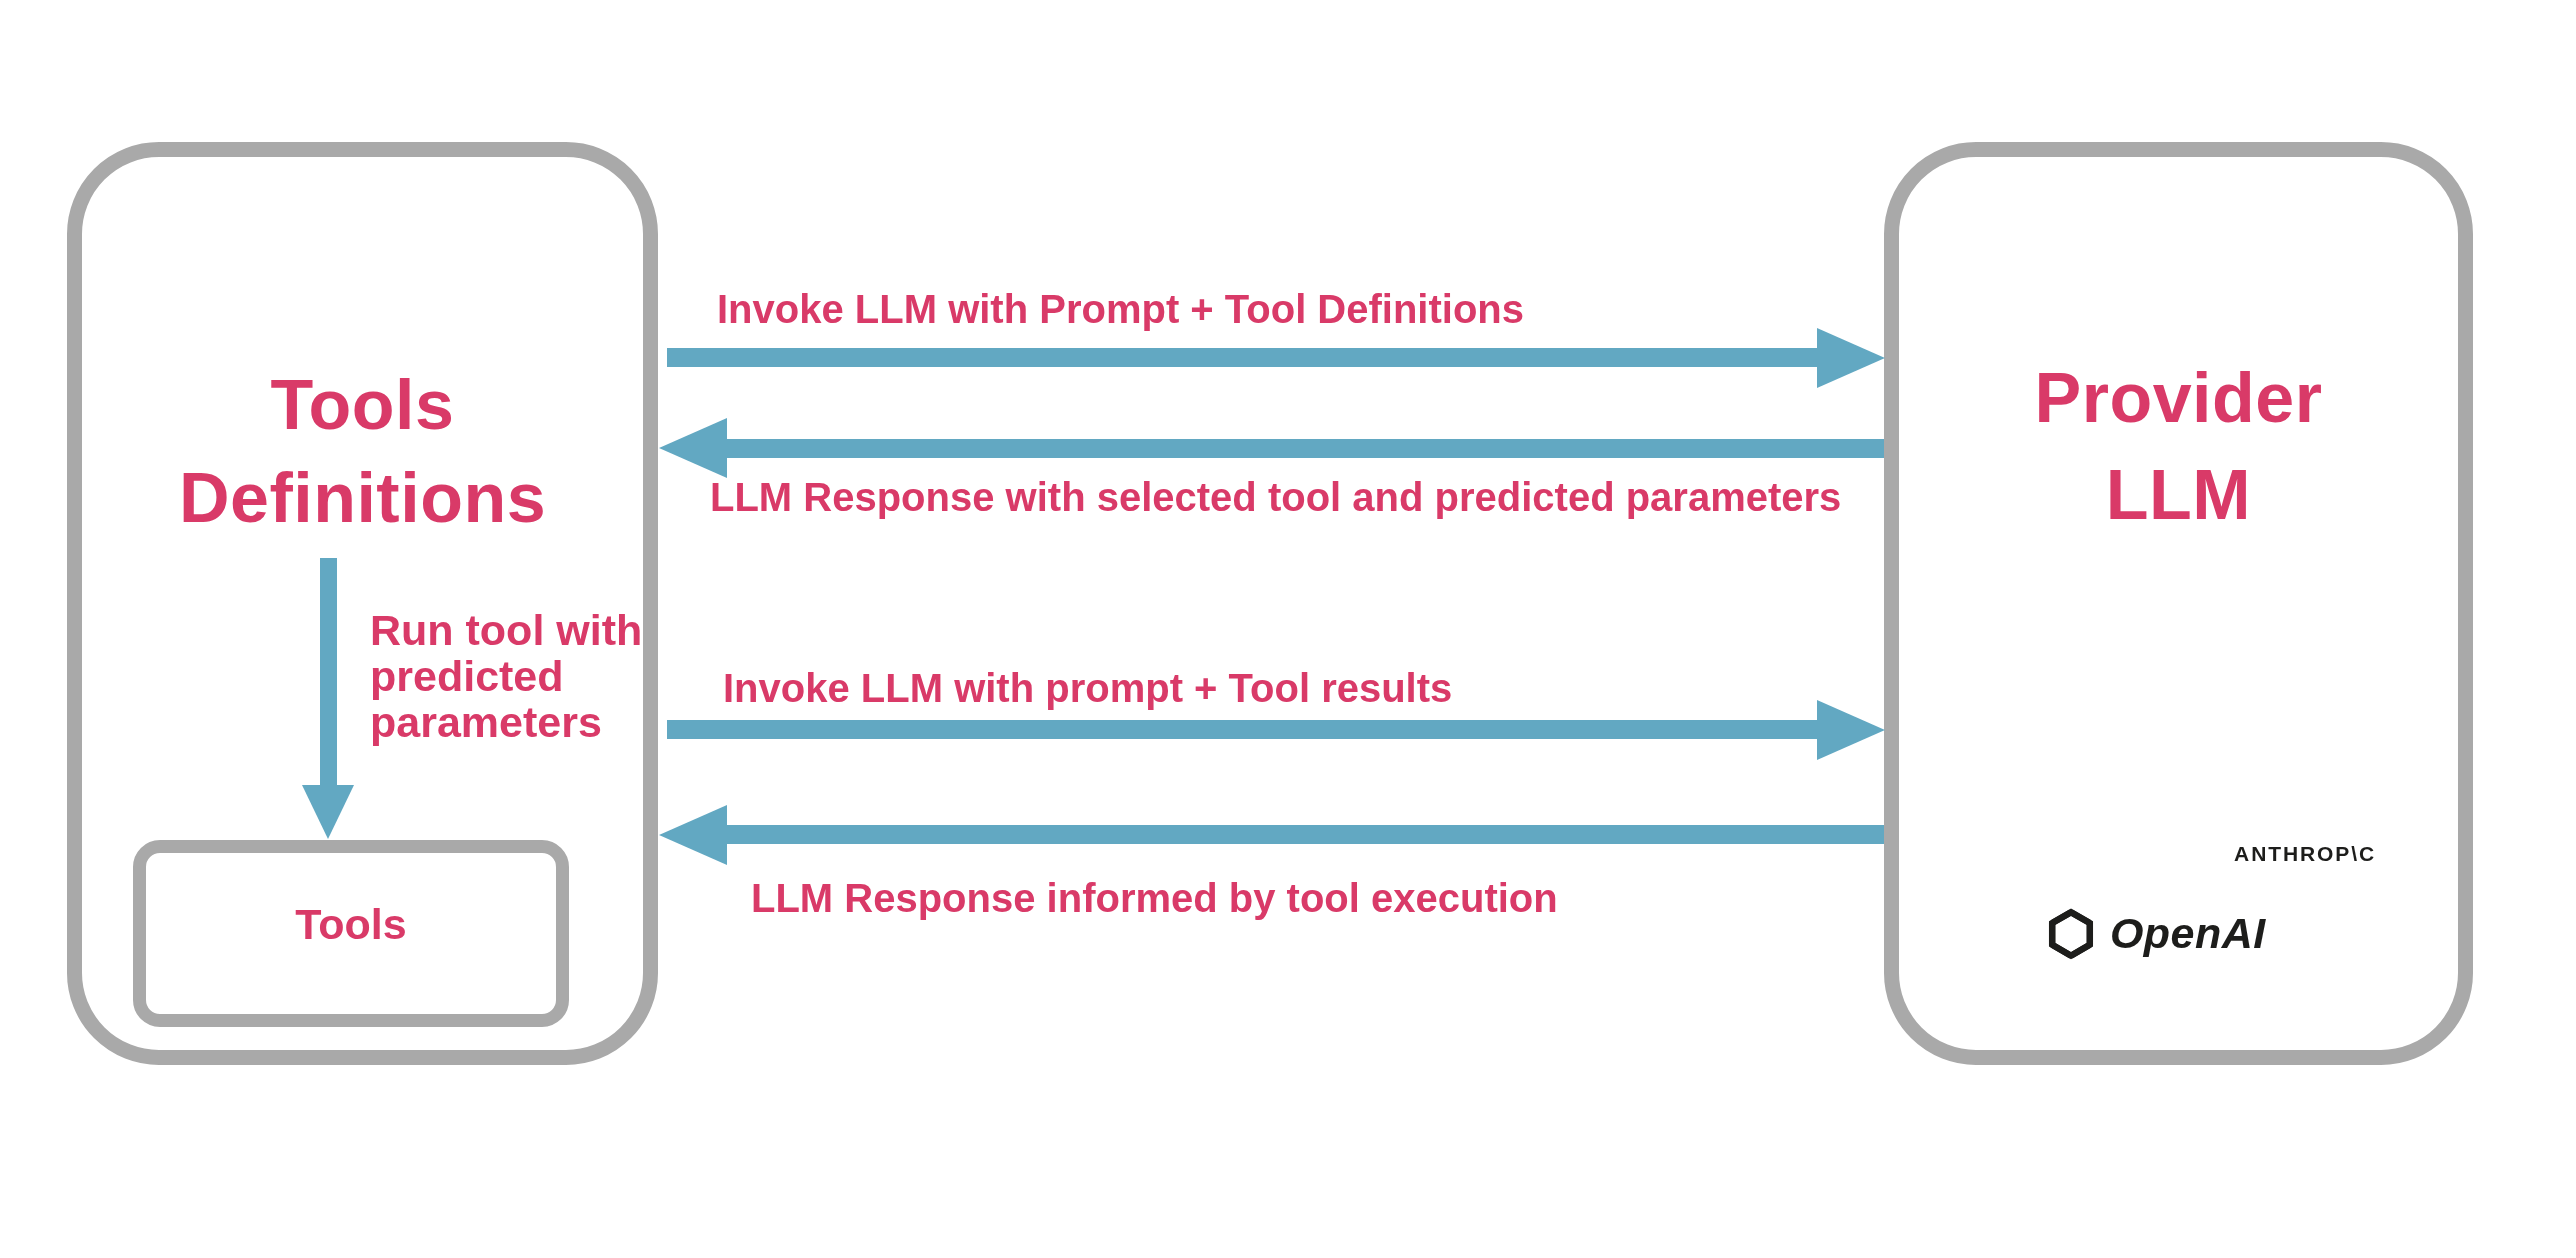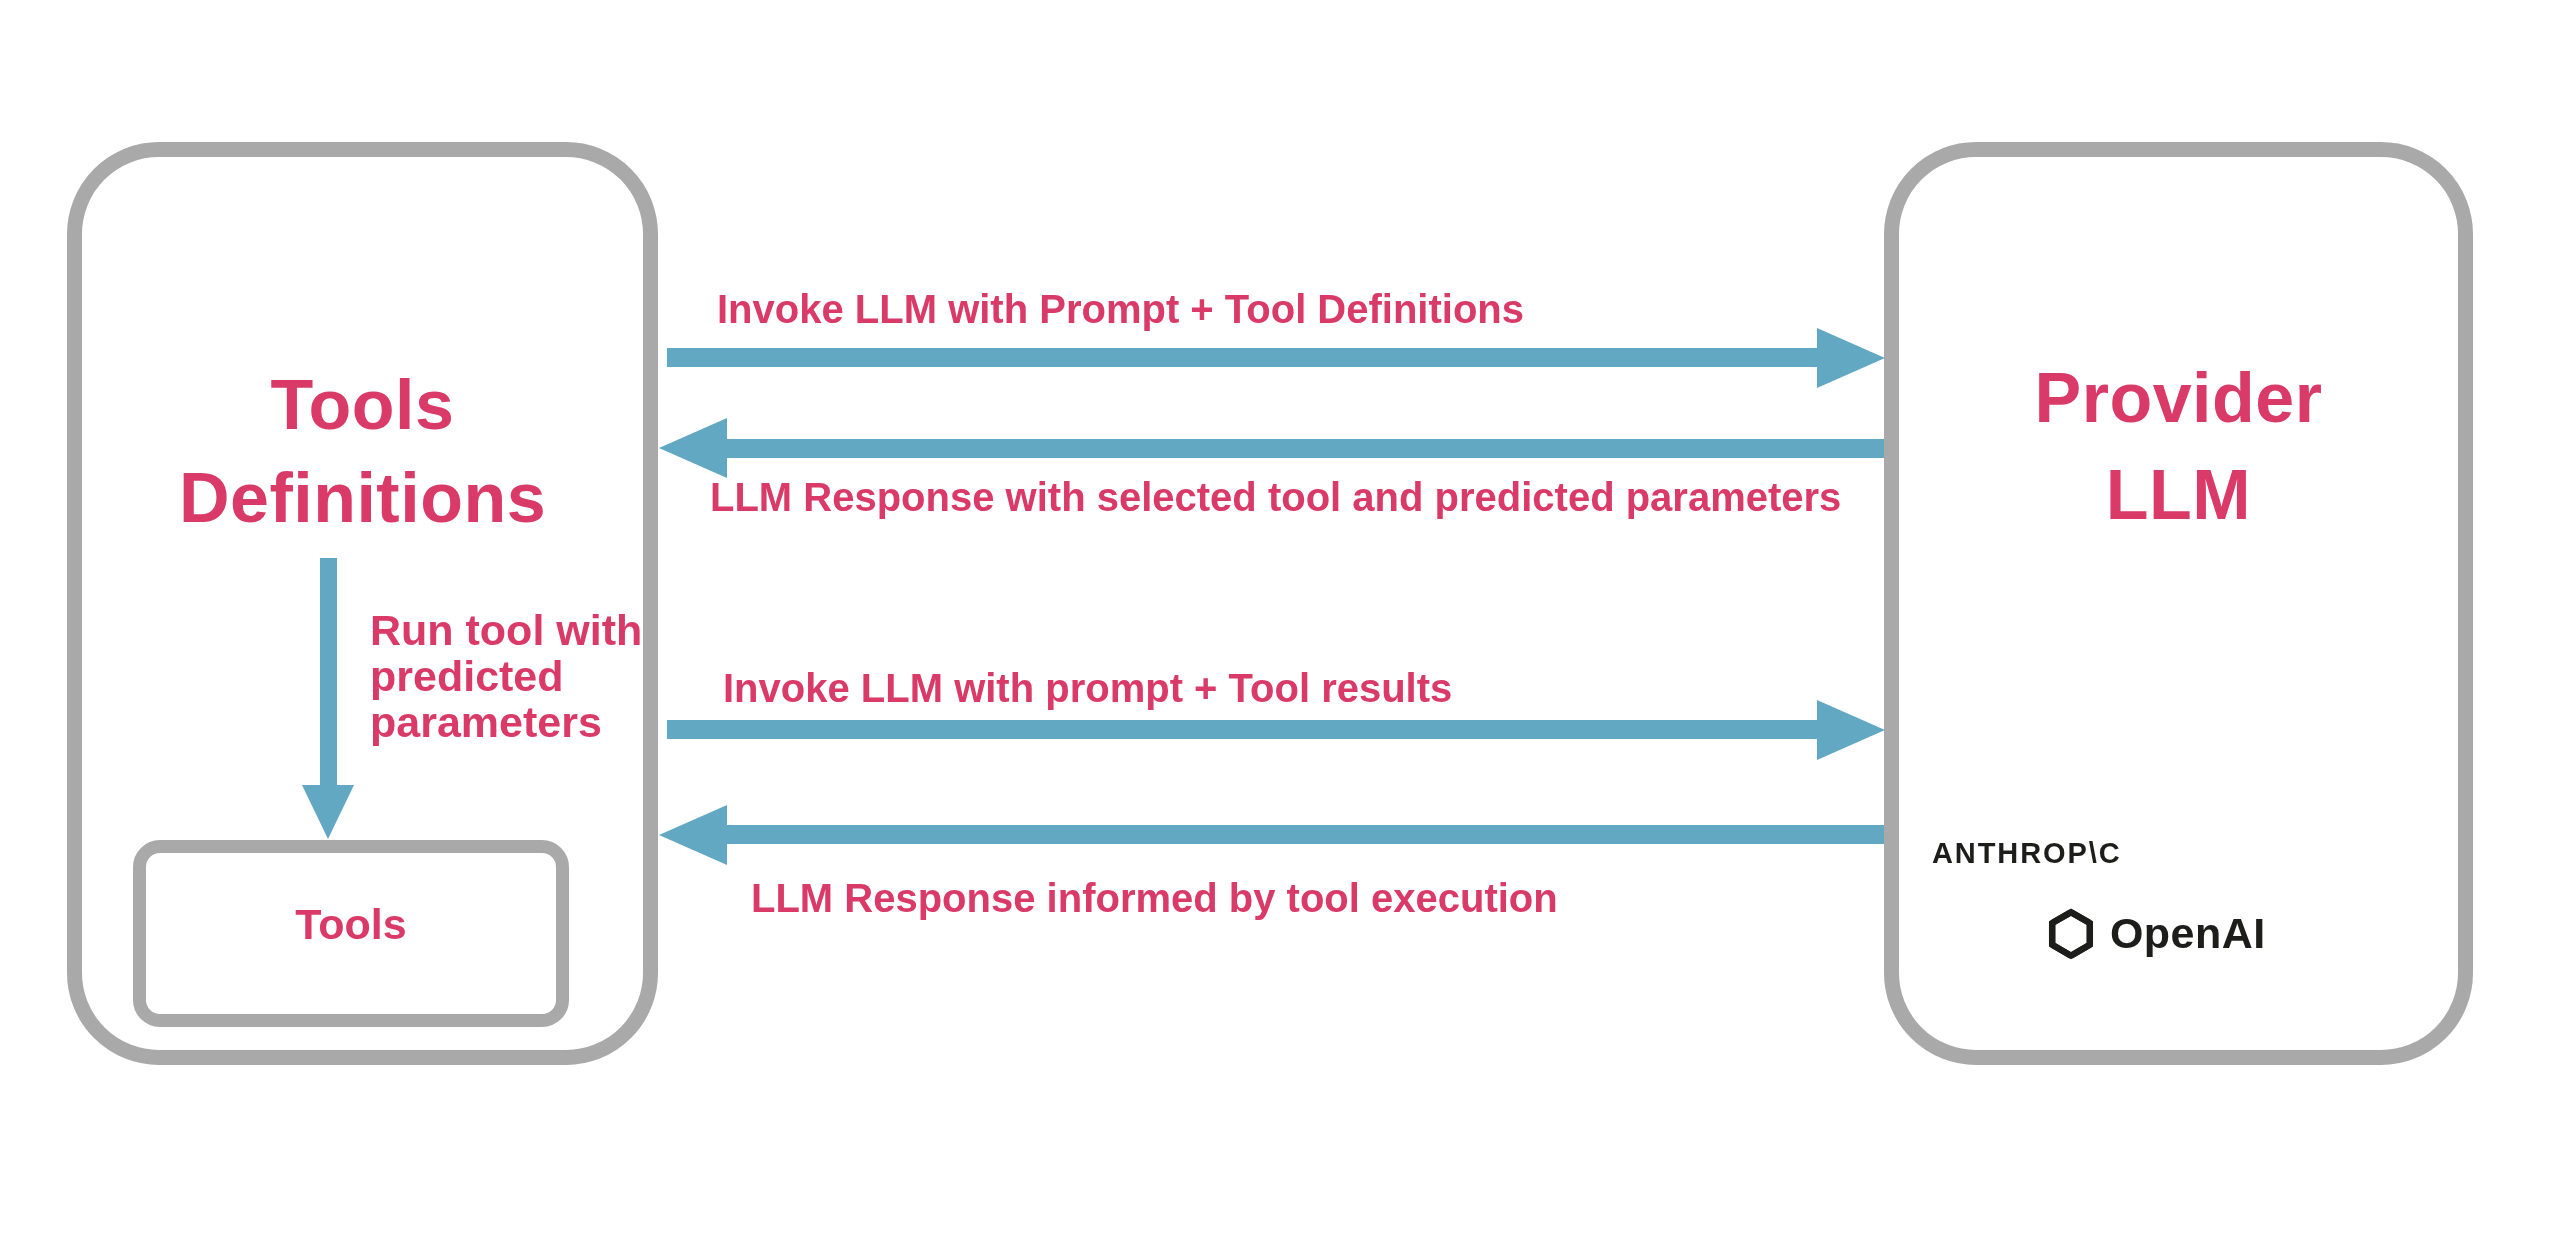--- a/index.html
+++ b/index.html
@@ -53,7 +53,7 @@
     color:var(--accent-pink,#D93A68);width:290px;
   }
   .anthropic-wordmark{
-    position:absolute;text-align:left;font-weight:700;font-size:29px;
+    position:absolute;text-align:right;font-weight:700;font-size:21px;
     letter-spacing:1.9px;color:var(--logo-black,#1D1D1B);line-height:33px;
   }
   .openai-lockup{

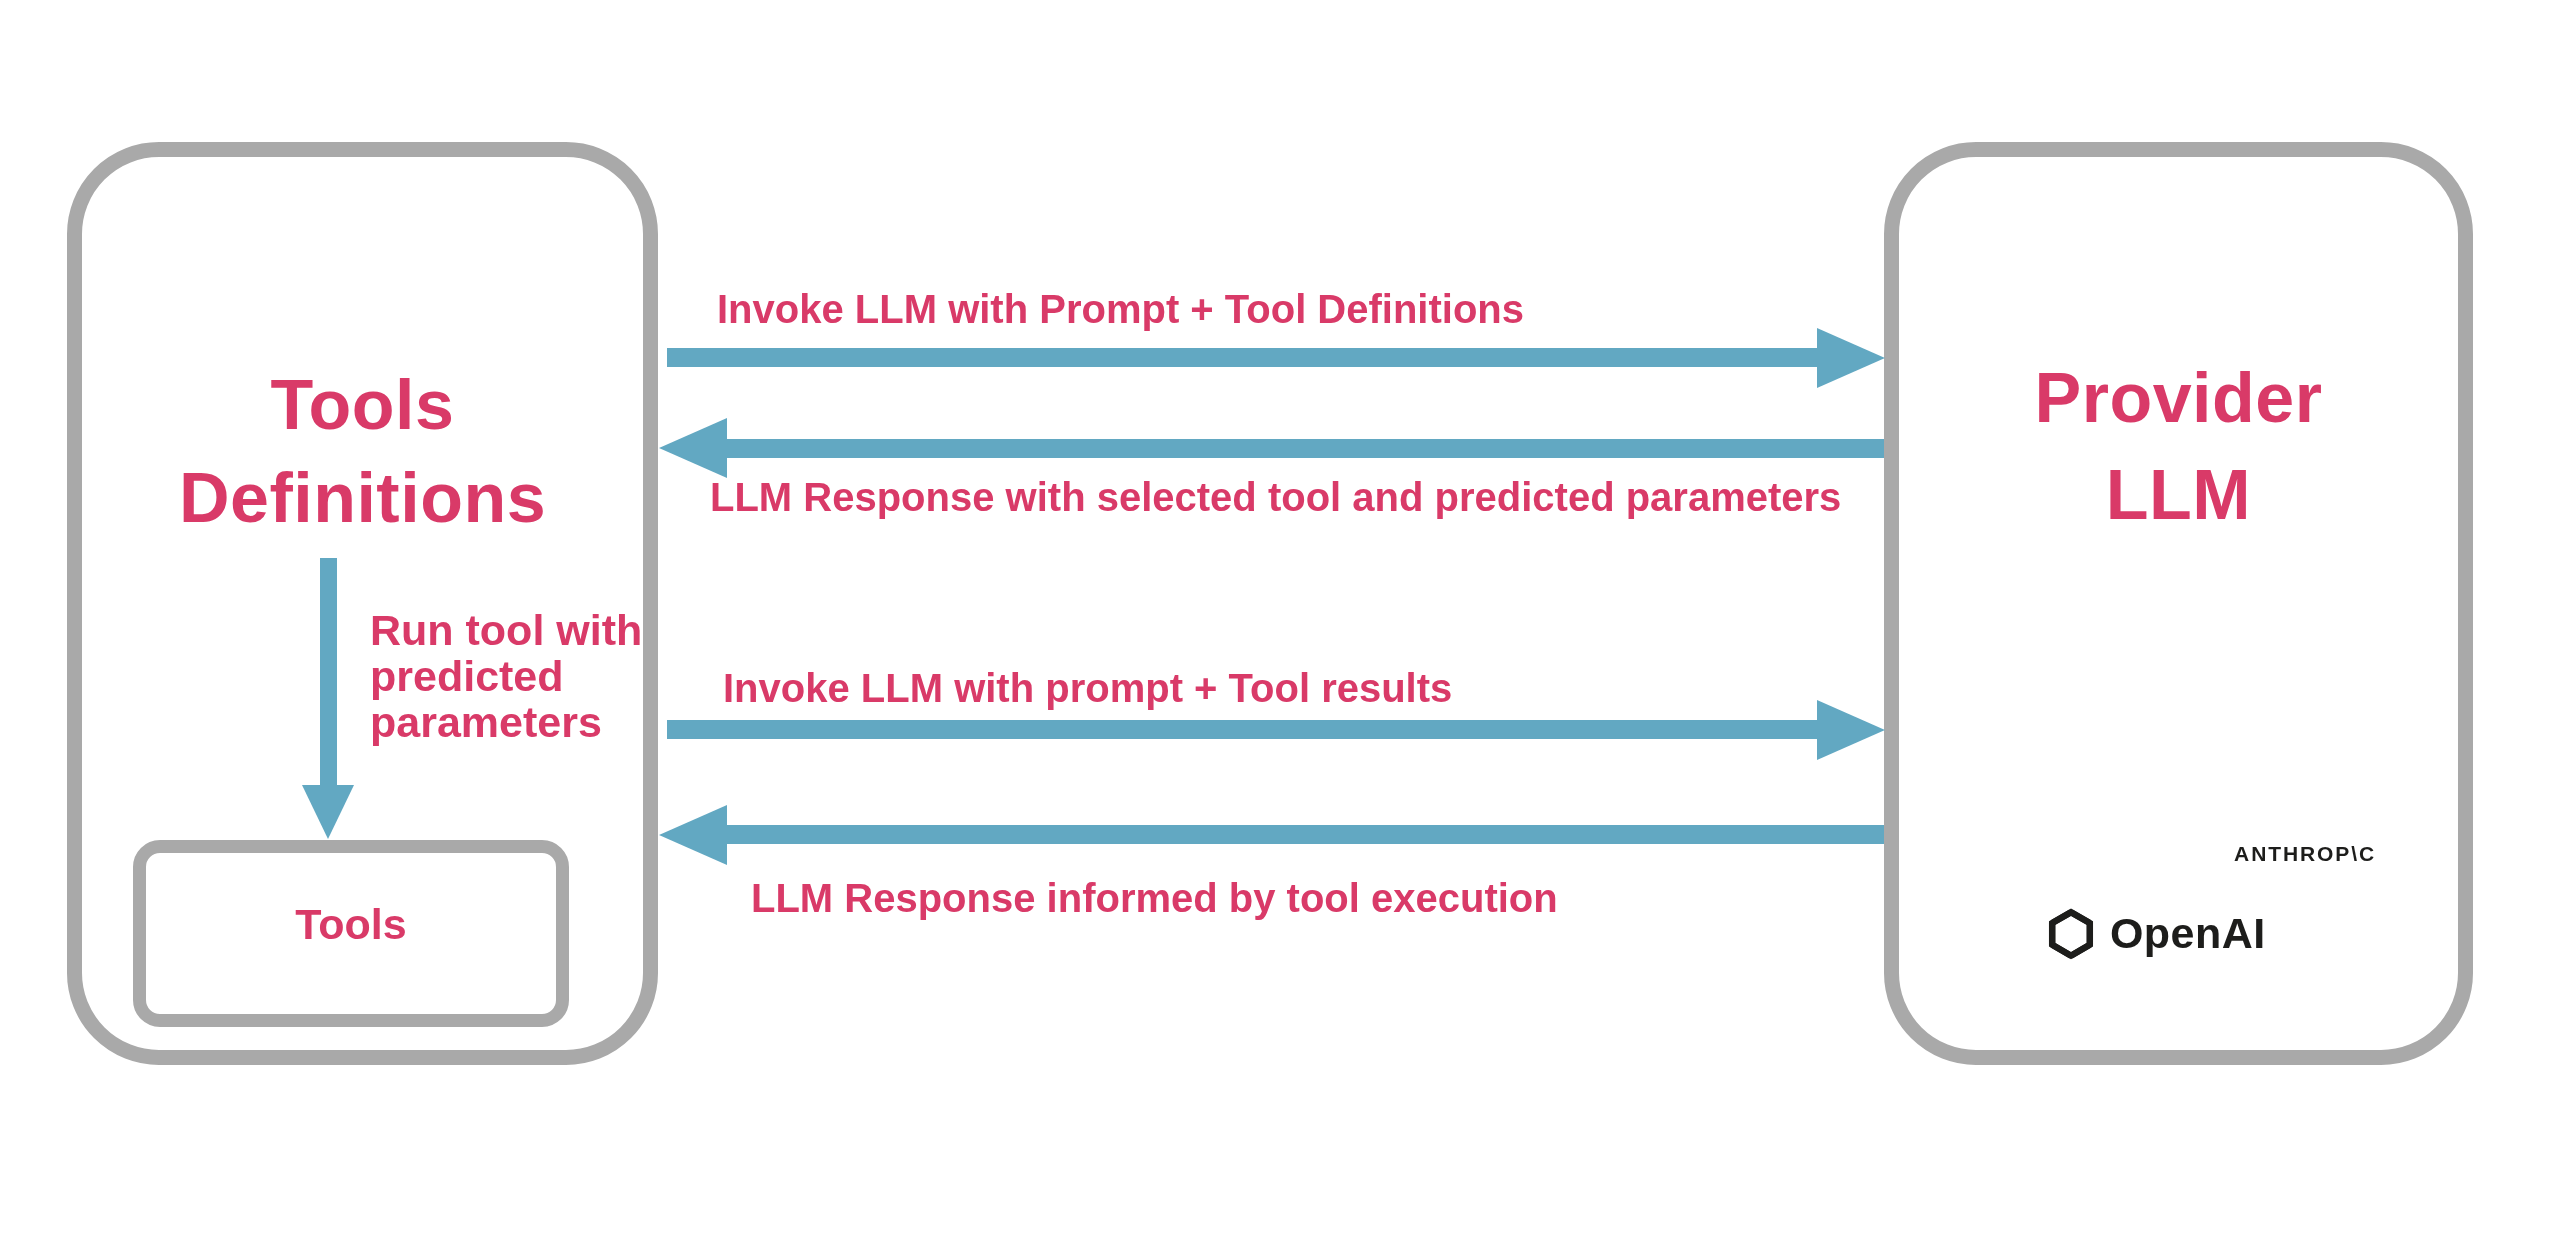--- a/index.html
+++ b/index.html
@@ -60,7 +60,7 @@
     position:absolute;display:flex;align-items:center;justify-content:center;gap:9.7px;
   }
   .openai-text{
-    font-weight:700;font-size:43px;color:var(--logo-black,#1D1D1B);letter-spacing:0.5px;
+    font-weight:700;font-size:43px;color:var(--logo-black,#1D1D1B);letter-spacing:0.5px;font-style:italic;
   }
 </style>
 </head>

